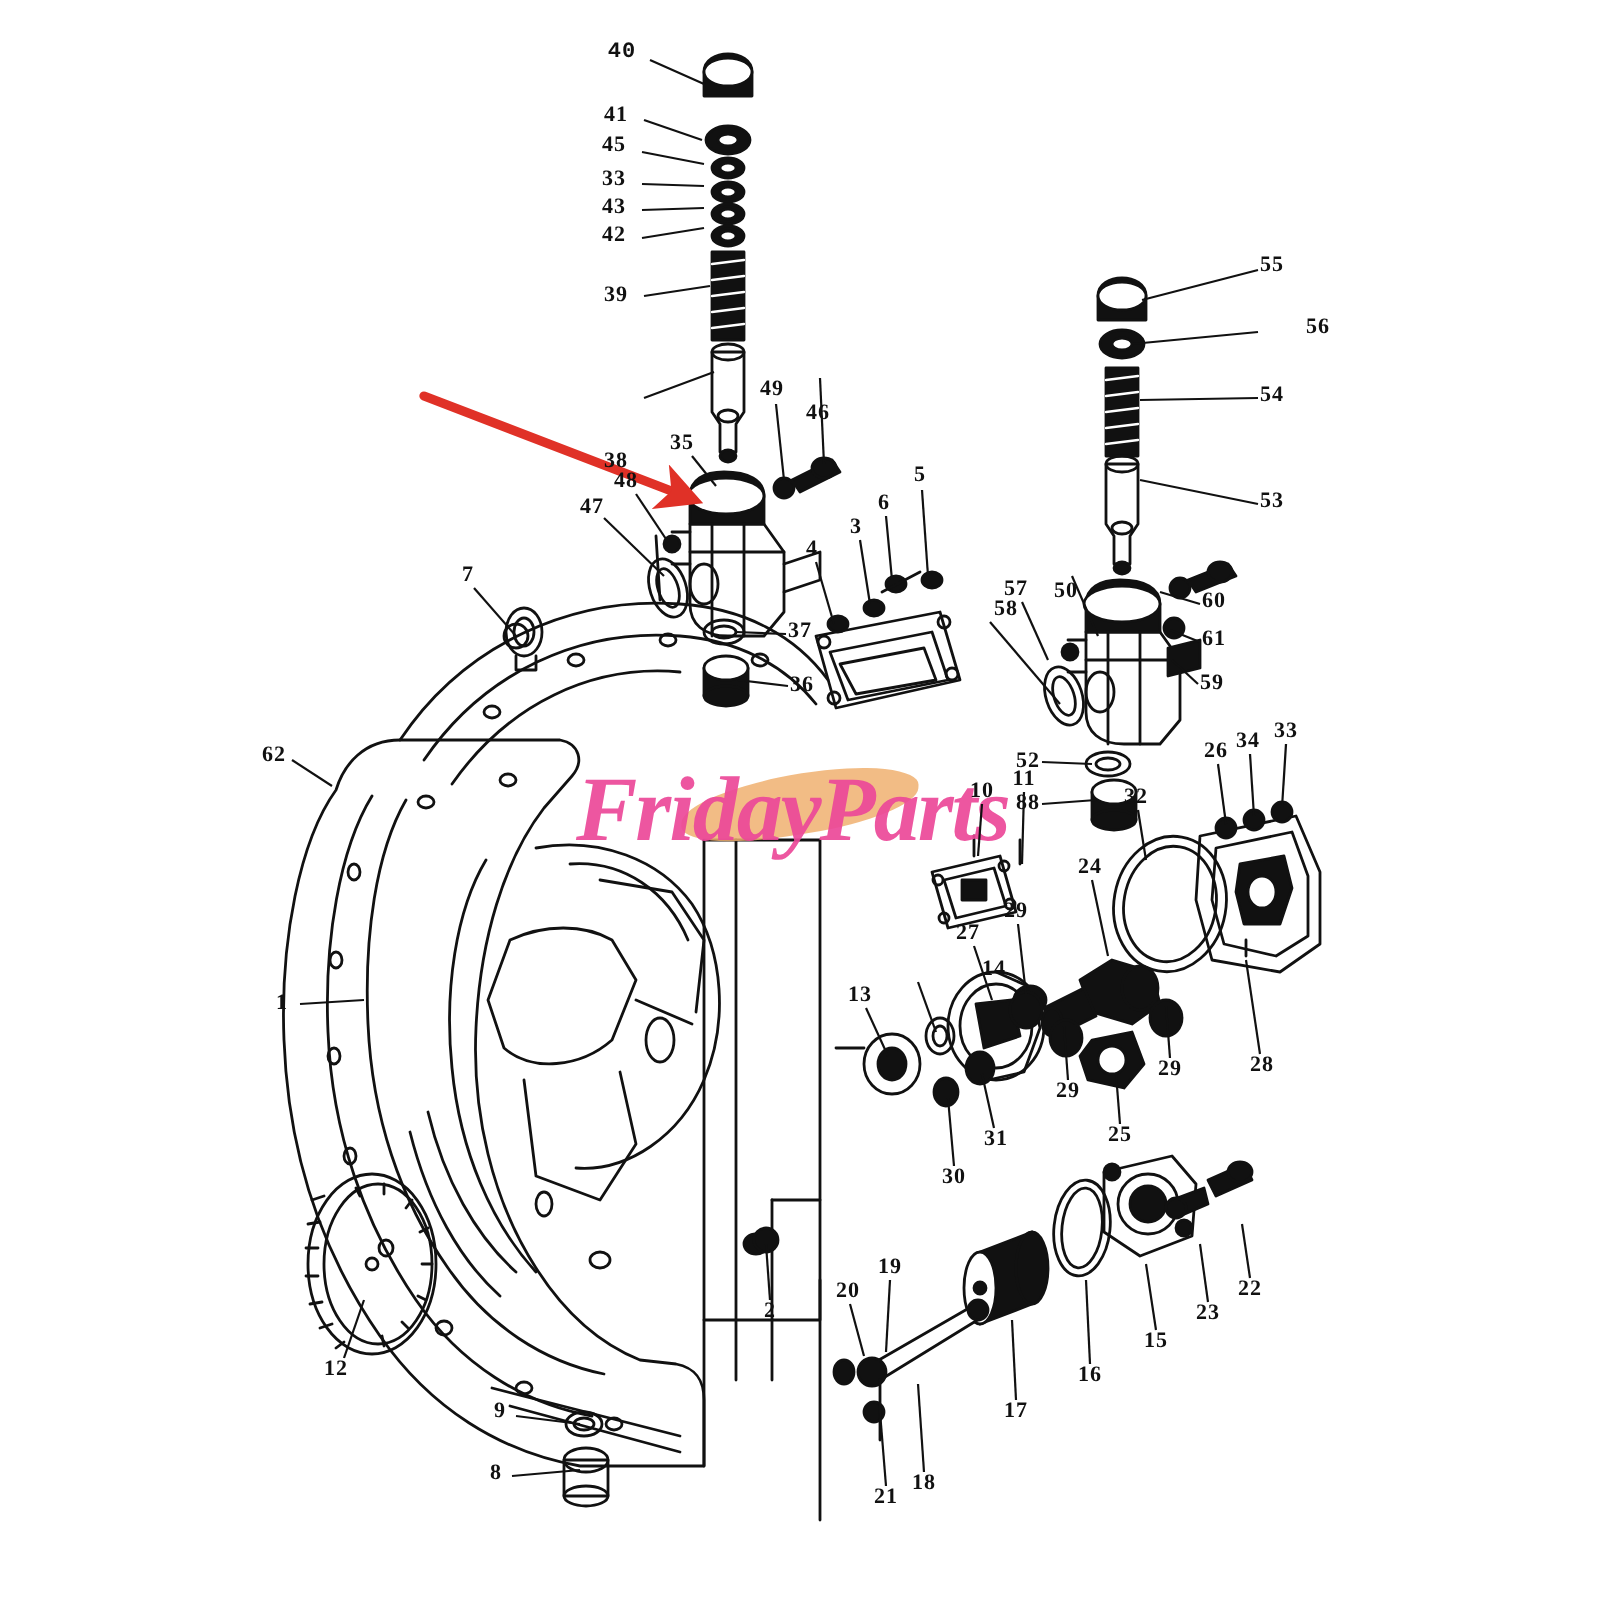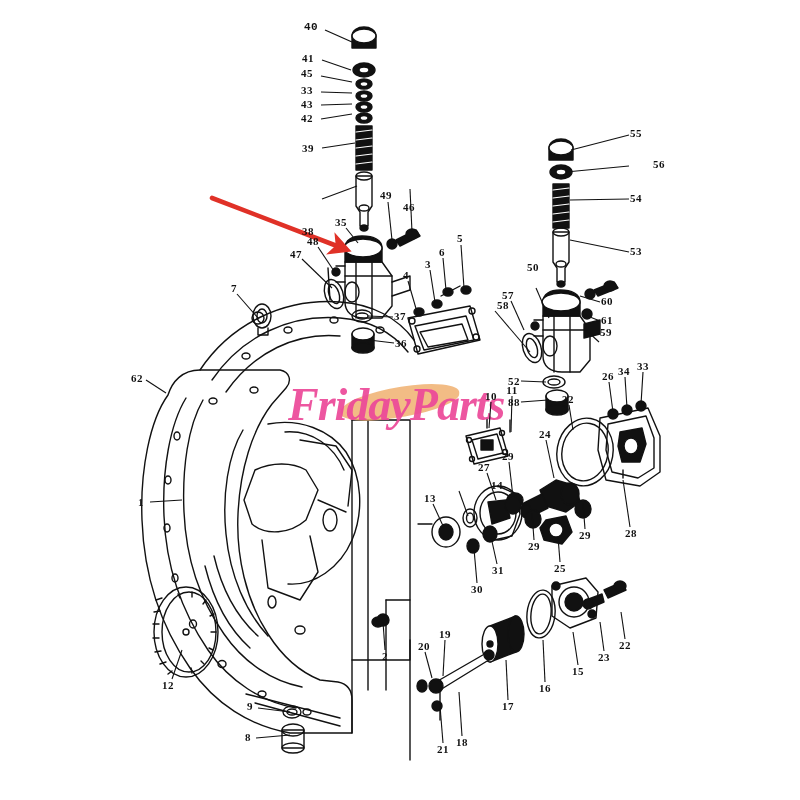--- a/index.html
+++ b/index.html
@@ -480,7 +480,7 @@
       <div class="callout" style="left: 636px; top: 164px; padding-left: 46px;">56</div>
       <div class="callout" style="left: 636px; top: 198px;">54</div>
       <div class="callout" style="left: 636px; top: 251px;">53</div>
-      <div class="callout" style="left: 533px; top: 267px;">50</div>
+      <div class="callout" style="left: 533px; top: 296px;">50</div>
       <div class="callout" style="left: 508px; top: 295px;">57</div>
       <div class="callout" style="left: 503px; top: 305px;">58</div>
       <div class="callout" style="left: 607px; top: 301px;">60</div>

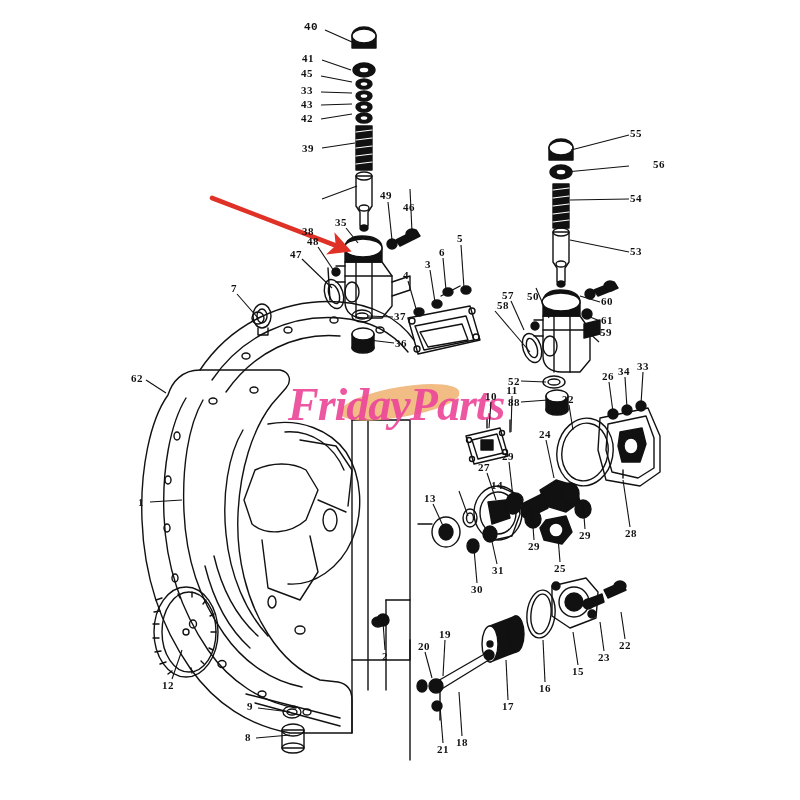--- a/index.html
+++ b/index.html
@@ -485,7 +485,7 @@
       <div class="callout" style="left: 503px; top: 305px;">58</div>
       <div class="callout" style="left: 607px; top: 301px;">60</div>
       <div class="callout" style="left: 607px; top: 320px;">61</div>
-      <div class="callout" style="left: 606px; top: 332px;">59</div>
+      <div class="callout" style="left: 606px; top: 342px;">59</div>
       <div class="callout" style="left: 514px; top: 381px;">52</div>
       <div class="callout" style="left: 514px; top: 402px;">88</div>
       <div class="callout" style="left: 137px; top: 378px;">62</div>

